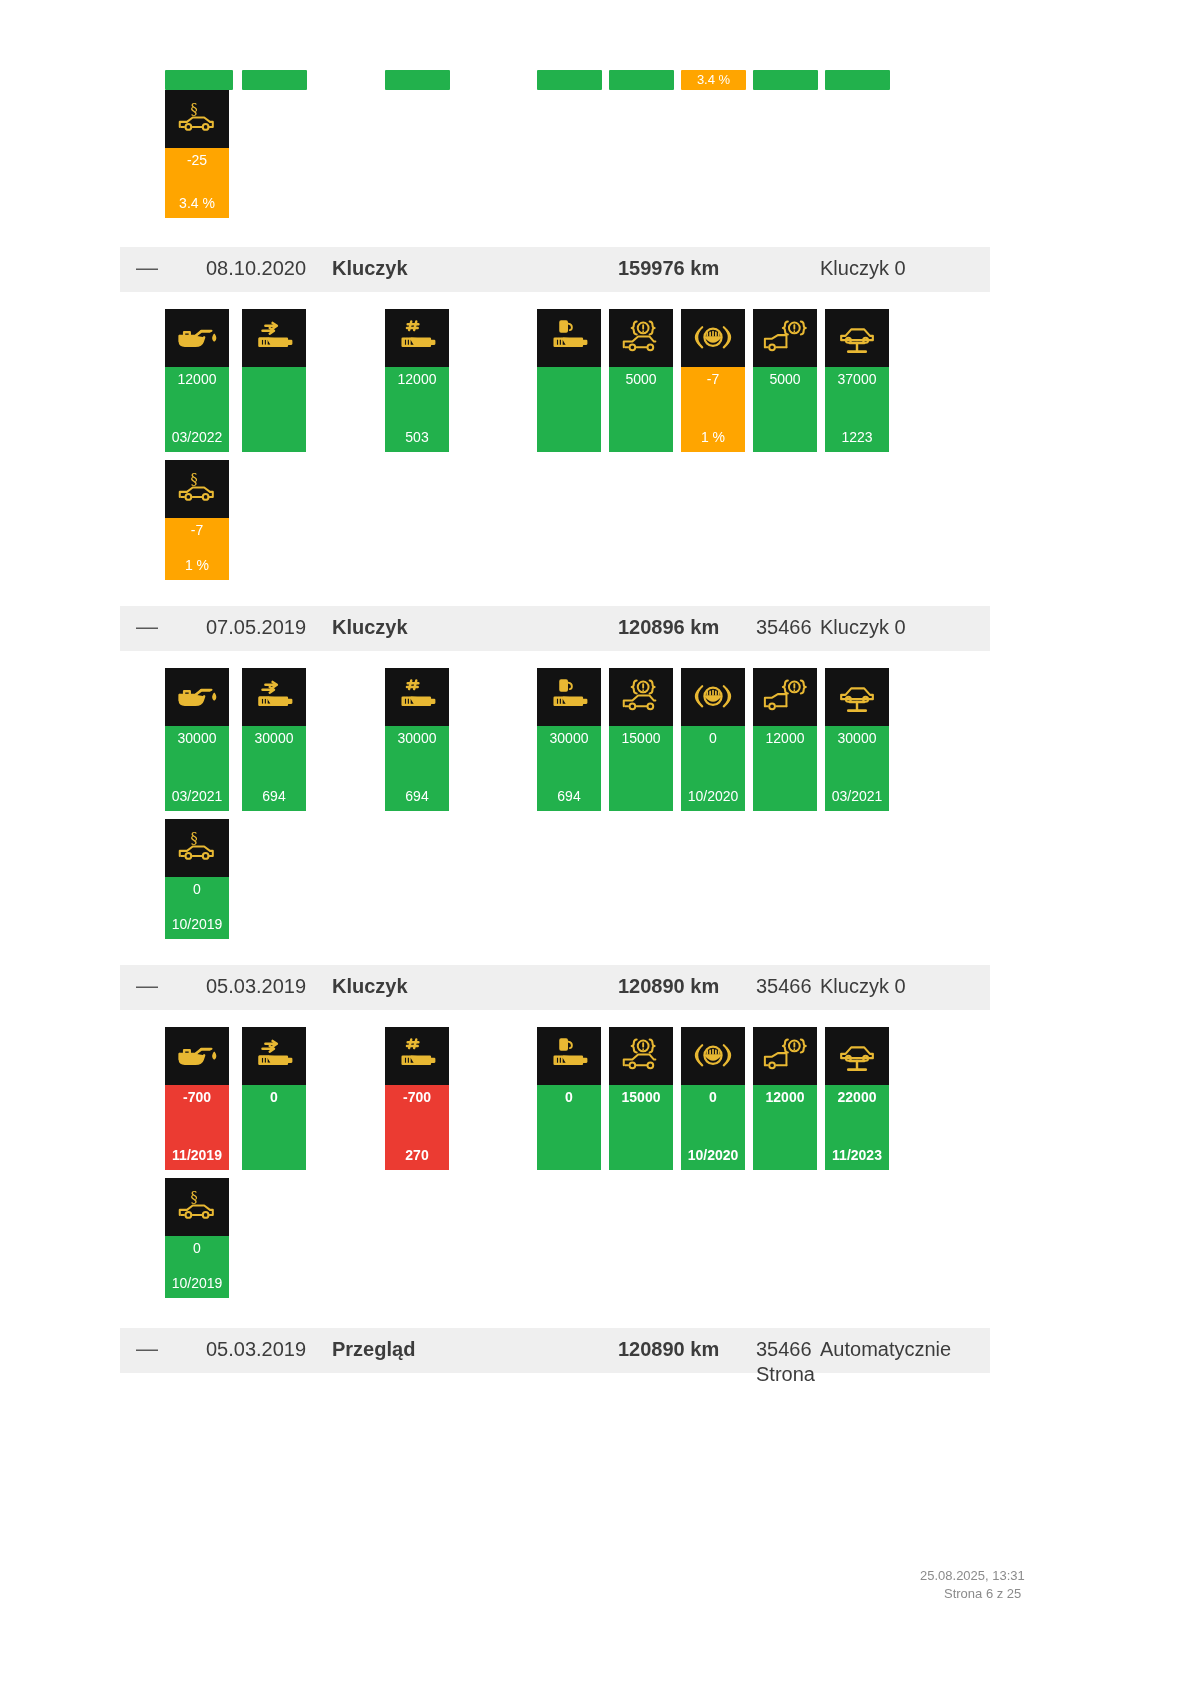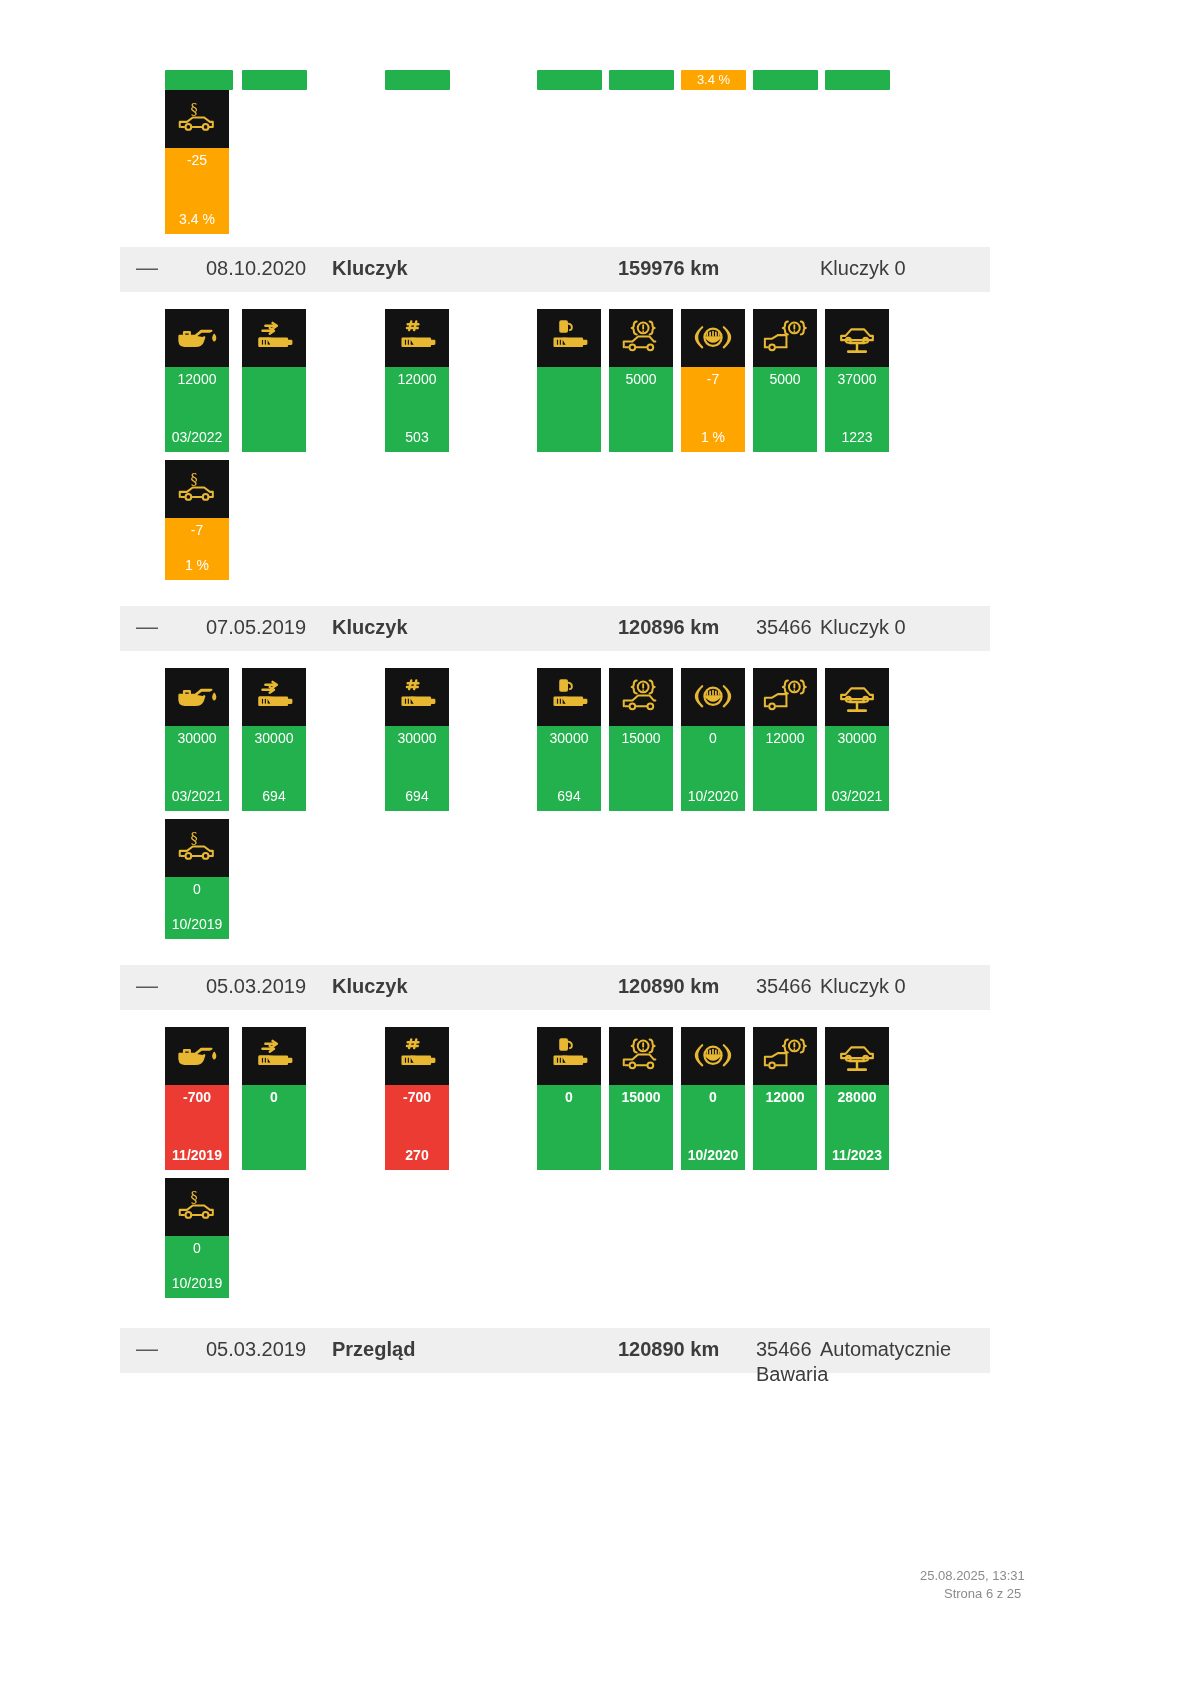--- a/index.html
+++ b/index.html
@@ -149,7 +149,7 @@
               <circle cx="44" cy="40" r="4" stroke-width="2.8"></circle>
             </svg>
           </div>
-          <div class="tile-body o" style="height: 86px;">
+          <div class="tile-body o" style="height: 70px;">
             <div class="v1">-25</div>
             <div class="v2">3.4 %</div>
           </div>

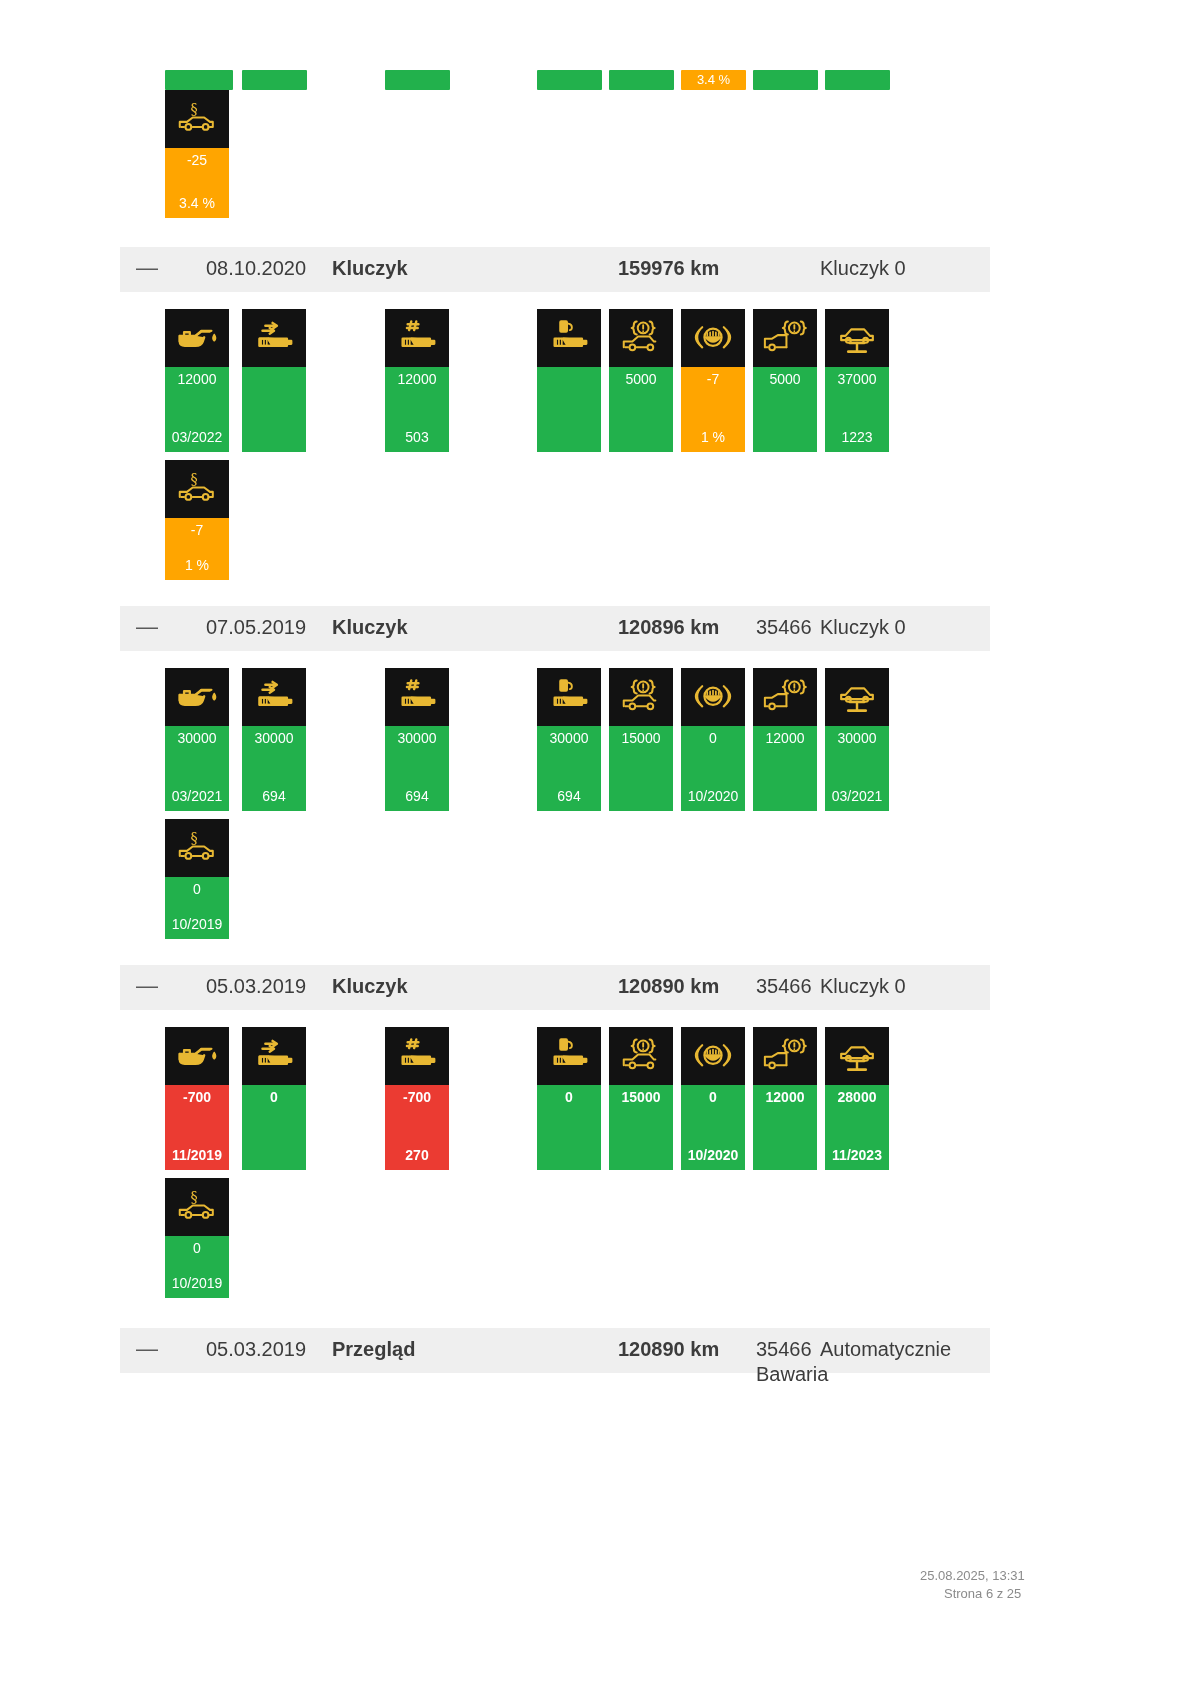--- a/index.html
+++ b/index.html
@@ -625,7 +625,7 @@
             </svg>
           </div>
           <div class="tile-body g" style="height: 85px;">
-            <div class="v1">28000</div>
+            <div class="v1">22000</div>
             <div class="v2">11/2023</div>
           </div>
         </div>

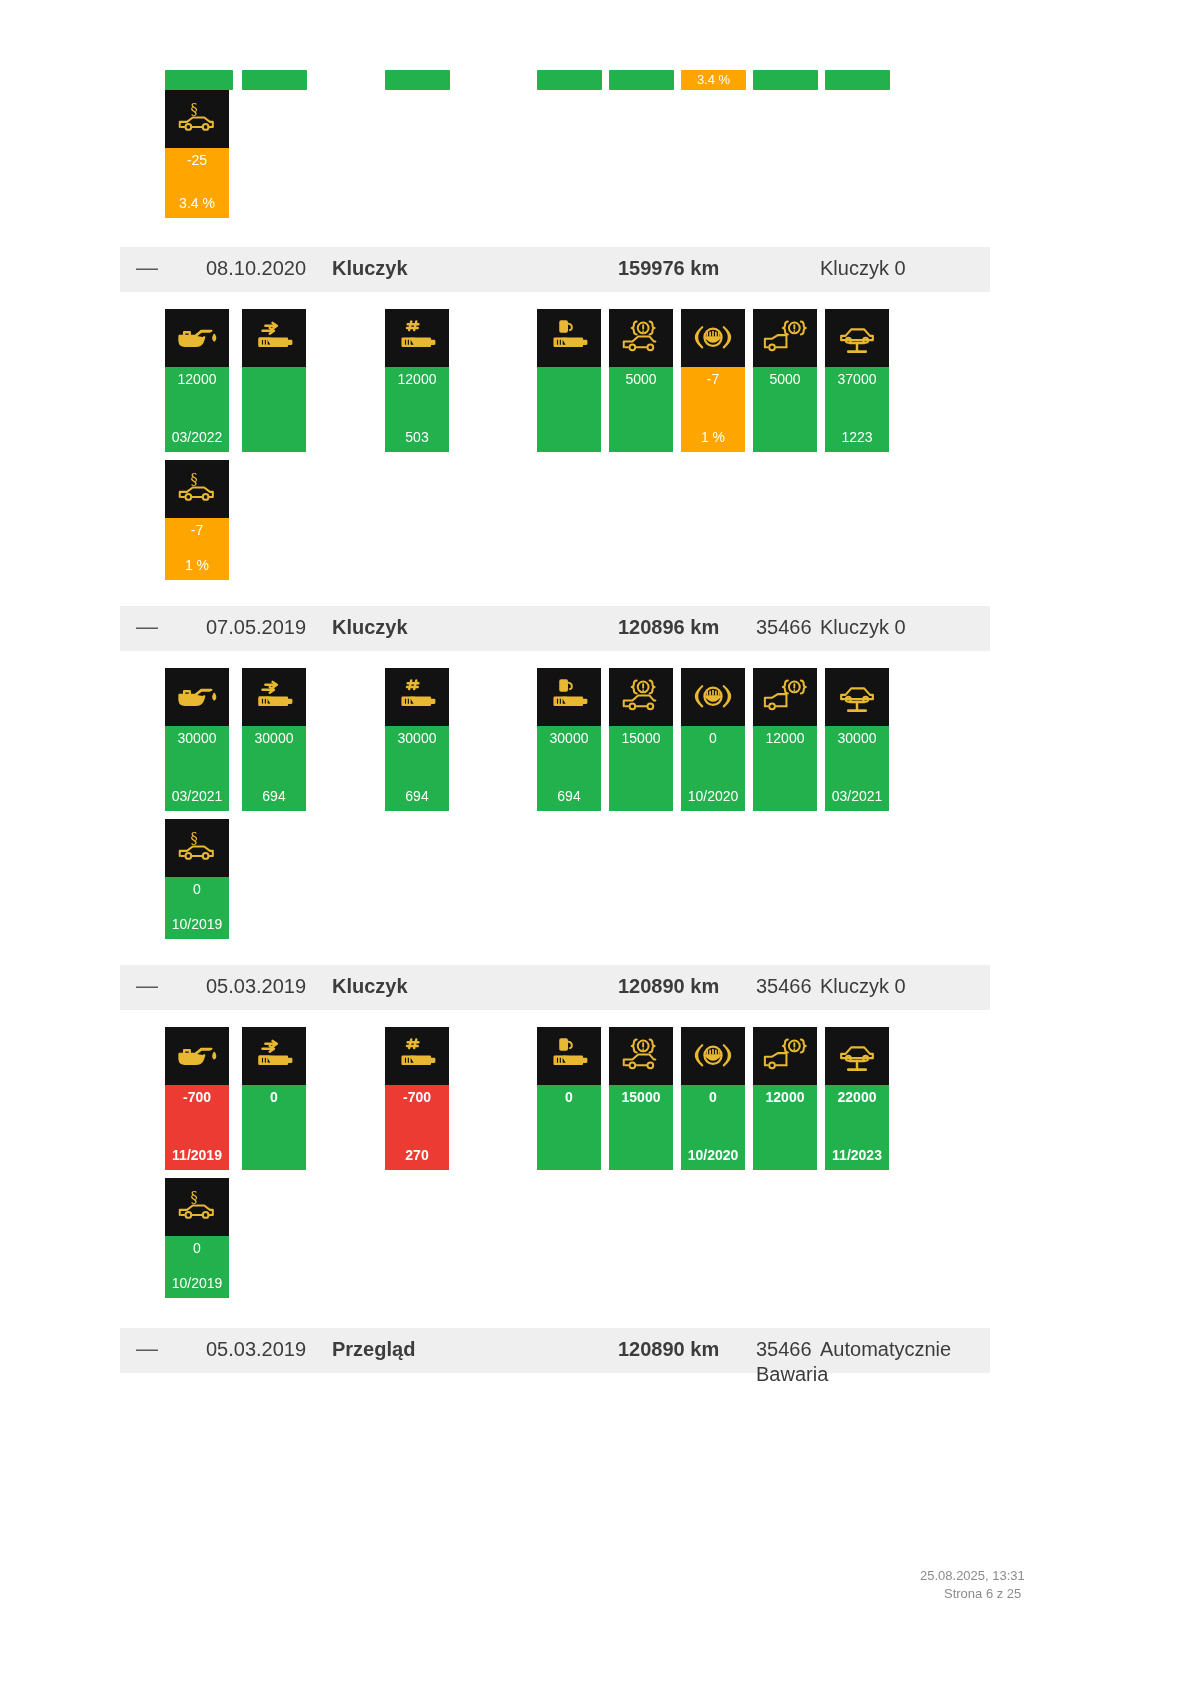--- a/index.html
+++ b/index.html
@@ -654,7 +654,7 @@
         <span class="s-km">120890 km</span>
         <span class="s-code">35466</span>
         <span class="s-note">Automatycznie</span>
-        <span class="s-note2">Bawaria</span>
+        <span class="s-note2">Strona</span>
       </div>
     </div>
 

